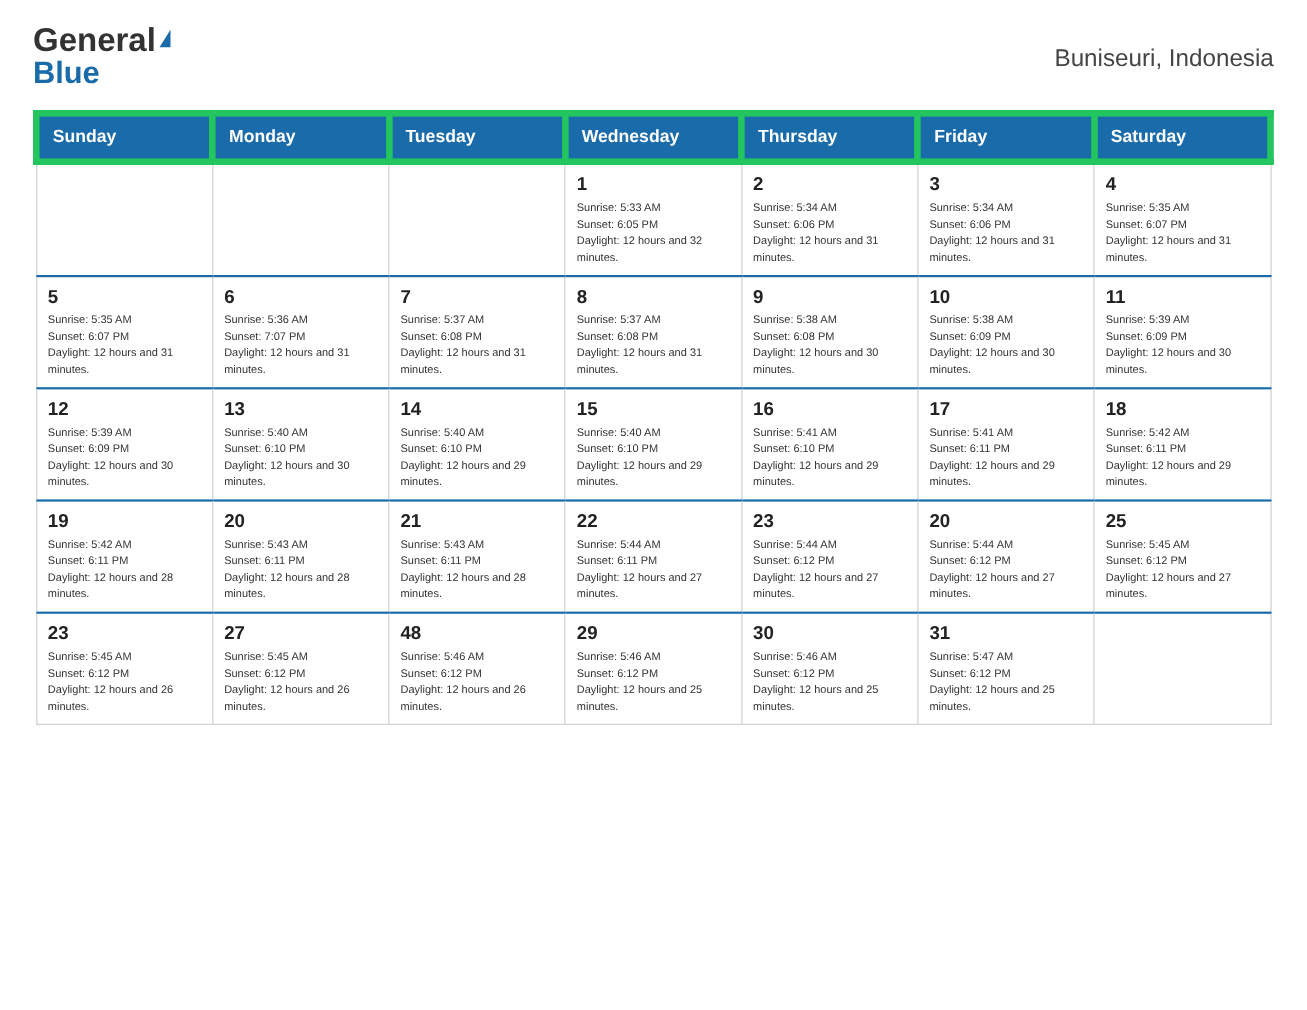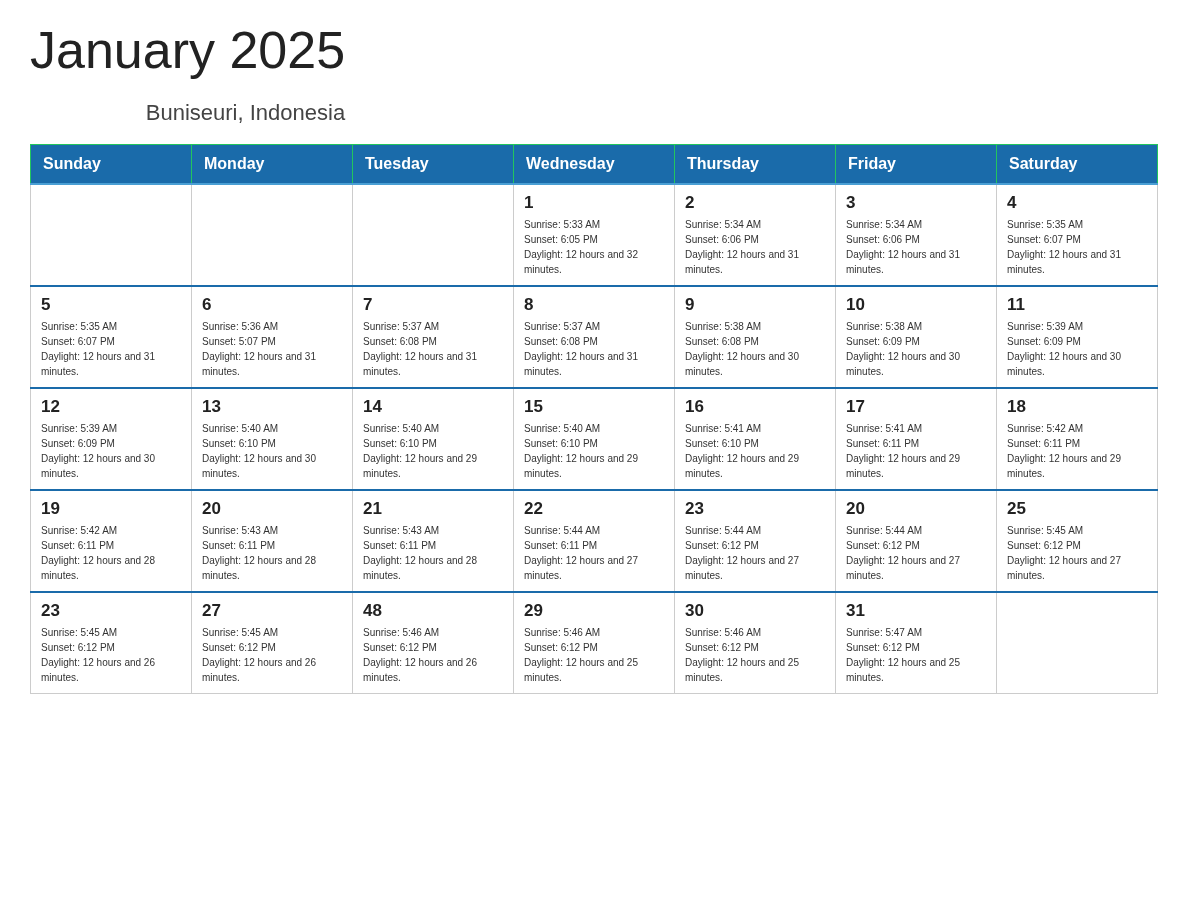--- a/index.html
+++ b/index.html
@@ -93,6 +93,13 @@
 <body>
 
 <div class="header">
+  <div class="logo">
+    <div class="logo-line">
+      <span style="color:#333;font-size:30px;font-weight:bold;">General</span>
+      <span style="display:inline-block;margin-left:3px;width:0;height:0;border-left:10px solid transparent;border-right:0px solid transparent;border-bottom:16px solid #1a6baa;position:relative;top:-2px;"></span>
+    </div>
+    <div class="logo-blue-row">Blue</div>
+  </div>
   <div class="title-area">
     <h1>January 2025</h1>
     <h2>Buniseuri, Indonesia</h2>

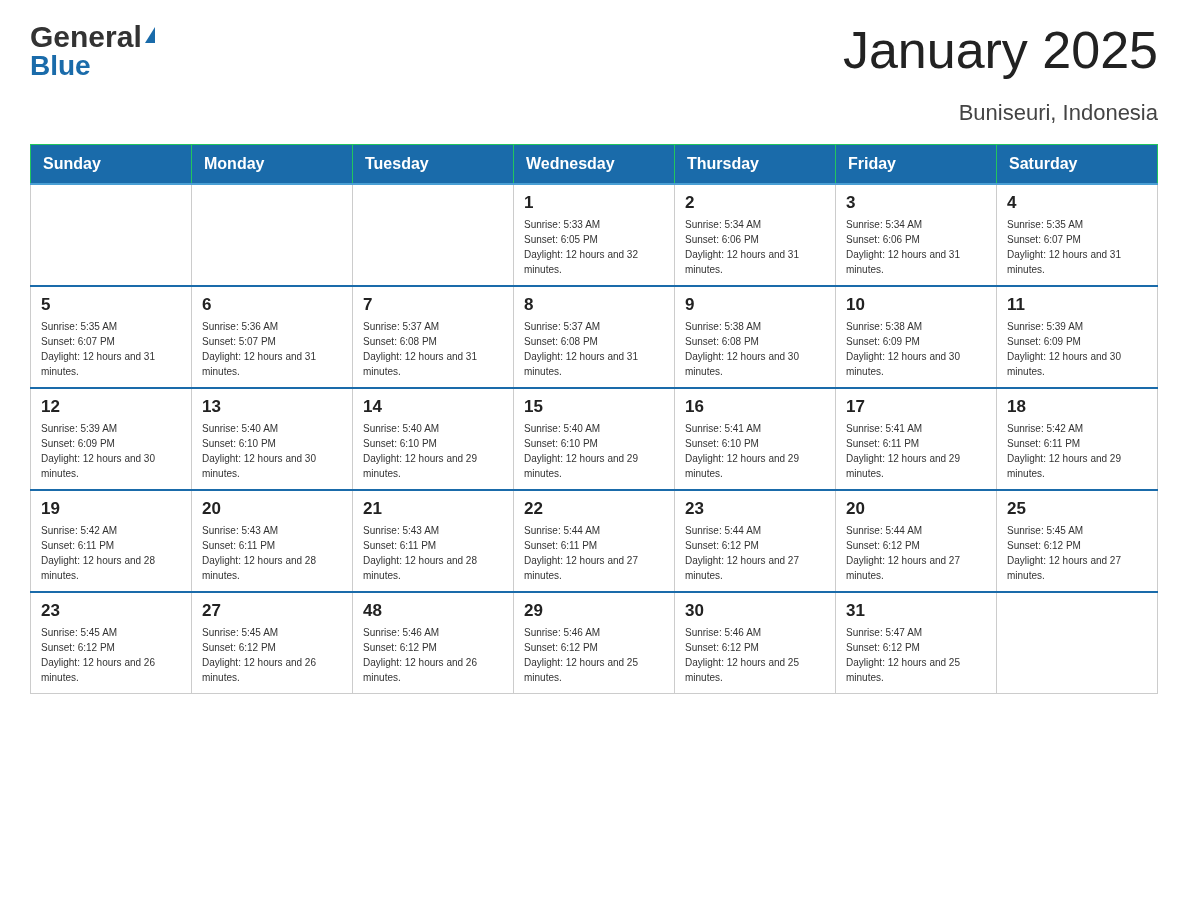--- a/index.html
+++ b/index.html
@@ -101,7 +101,6 @@
     <div class="logo-blue-row">Blue</div>
   </div>
   <div class="title-area">
-    <h1>January 2025</h1>
     <h2>Buniseuri, Indonesia</h2>
   </div>
 </div>

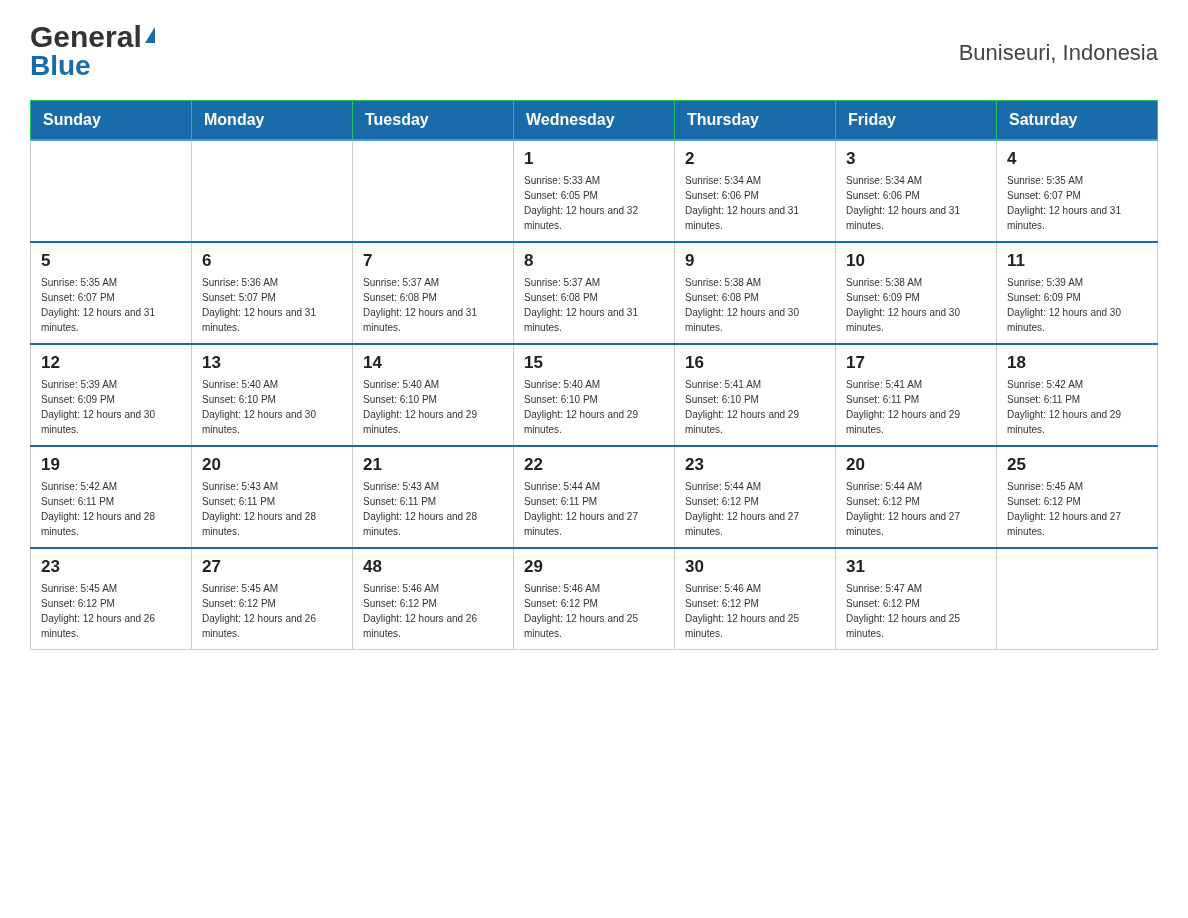--- a/index.html
+++ b/index.html
@@ -59,7 +59,7 @@
       font-weight: bold;
       padding: 10px 12px;
       text-align: left;
-      border: 1px solid #22c55e;
+      border: 6px solid #22c55e;
     }
     .calendar td {
       border: 1px solid #ccc;

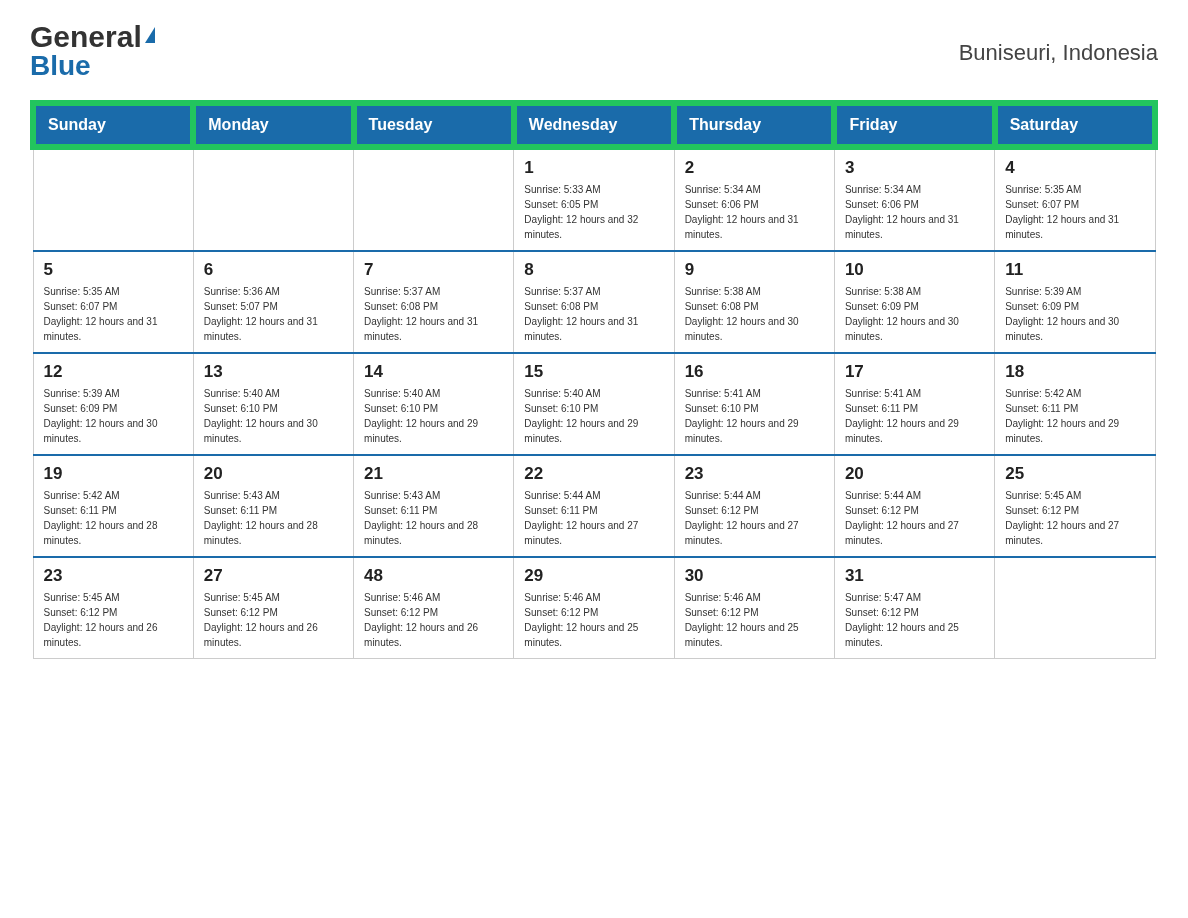--- a/index.html
+++ b/index.html
@@ -157,7 +157,7 @@
         <td>
           <div class="day-number">6</div>
           <div class="day-info" style="white-space: pre-line;">Sunrise: 5:36 AM
-Sunset: 5:07 PM
+Sunset: 7:07 PM
 Daylight: 12 hours and 31 minutes.</div>
         </td>
         <td>

